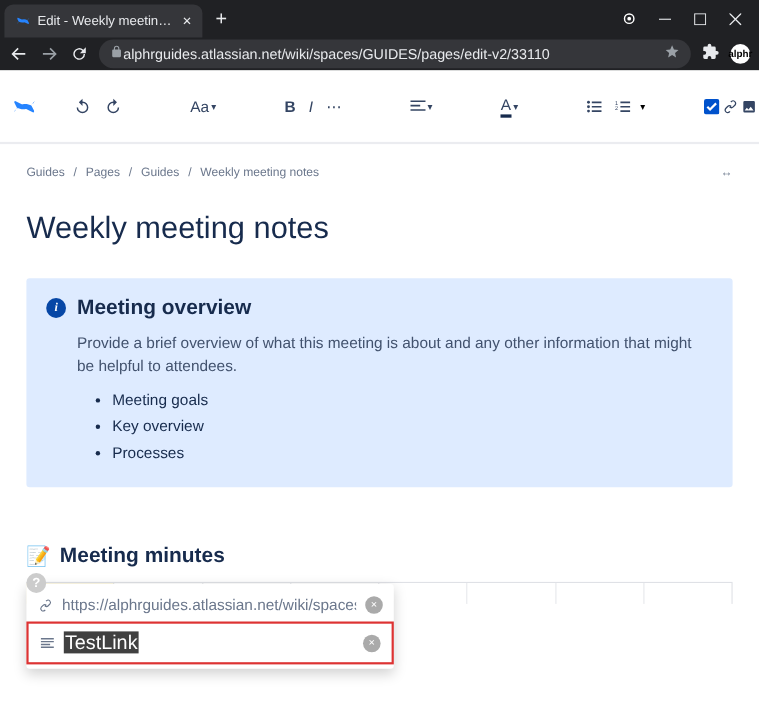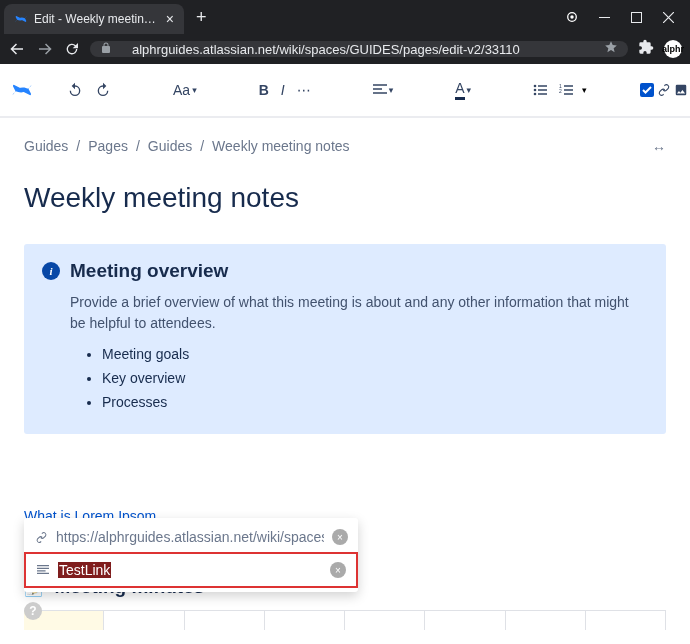--- a/index.html
+++ b/index.html
@@ -19,7 +19,7 @@
     .addr-bar { display: flex; align-items: center; height: 30px; padding: 0 8px; gap: 10px; }
     .nav-btn { color: #9aa0a6; display: flex; align-items: center; justify-content: center; }
     .nav-btn.active { color: #e8eaed; }
-    .url-box { flex: 1; background: #35363a; border-radius: 15px; height: 16px; display: flex; align-items: center; padding: 0 10px; gap: 20px; }
+    .url-box { flex: 1; background: #35363a; border-radius: 15px; height: 26px; display: flex; align-items: center; padding: 0 10px; gap: 0; }
     .lock { color: #9aa0a6; }
     .url { font-size: 13px; color: #e8eaed; flex: 1; }
     .star { color: #9aa0a6; }

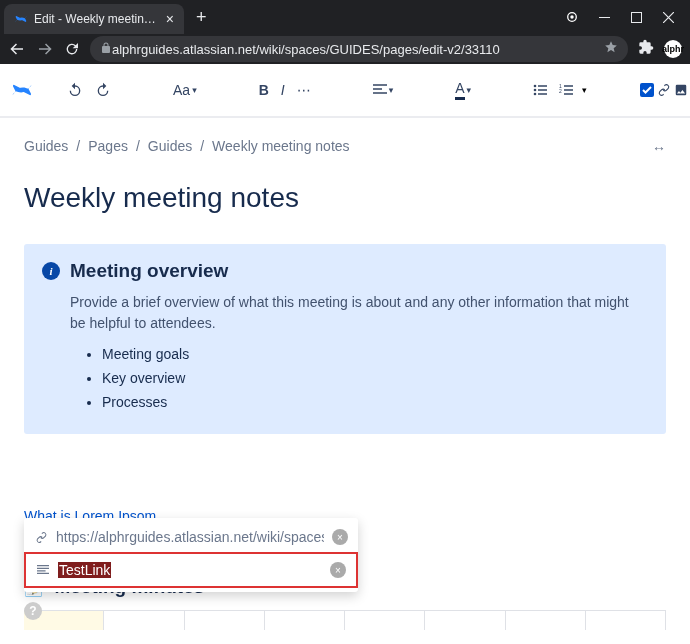--- a/index.html
+++ b/index.html
@@ -29,7 +29,7 @@
     
     
     .app-chrome { background: #fff; border-bottom: 2px solid #ebecf0; }
-    .toolbar { display: flex; align-items: center; height: 52px; padding: 0 10px; gap: 22px; }
+    .toolbar { display: flex; align-items: center; height: 65px; padding: 0 10px; gap: 22px; }
     .logo { width: 24px; height: 24px; margin-right: 6px; }
     .tb-group { display: flex; align-items: center; gap: 2px; }
     .tb-btn { padding: 4px 5px; color: #344563; font-size: 14px; display: flex; align-items: center; border-radius: 3px; }

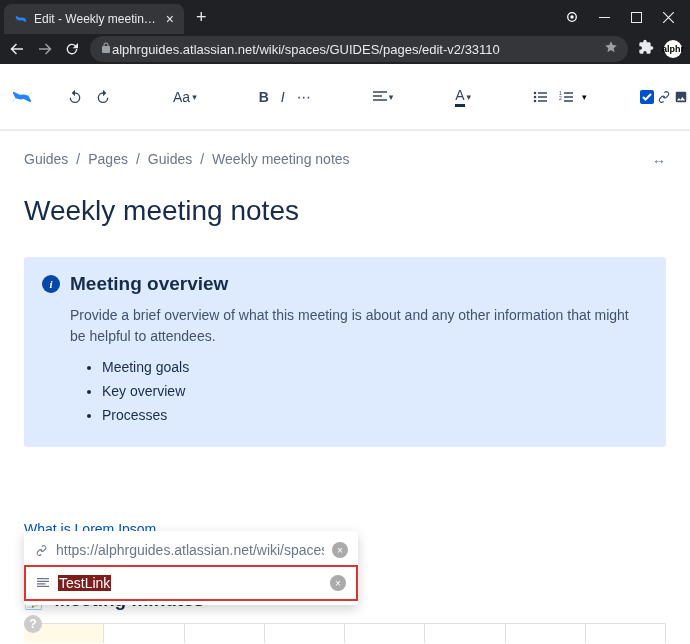--- a/index.html
+++ b/index.html
@@ -43,7 +43,7 @@
     
     
     .content { padding: 20px 24px 0; position: relative; }
-    .breadcrumb-row { display: flex; align-items: flex-end; color: #6b778c; font-size: 14px; margin-bottom: 28px; }
+    .breadcrumb-row { display: flex; align-items: flex-end; color: #6b778c; font-size: 11px; margin-bottom: 28px; }
     .bc-item { }
     .bc-sep { margin: 0 8px; }
     .bc-actions { margin-left: auto; color: #6b778c; display: flex; gap: 4px; }

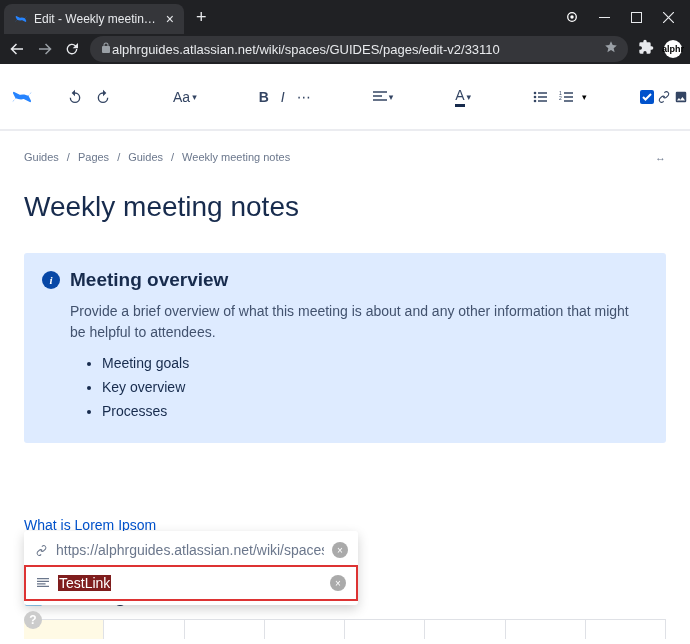--- a/index.html
+++ b/index.html
@@ -342,7 +342,6 @@
     </div>
   </div>
 
-  <a class="body-link">What is Lorem Ipsom</a>
 
   <div class="minutes-section">
     <div class="minutes-header">

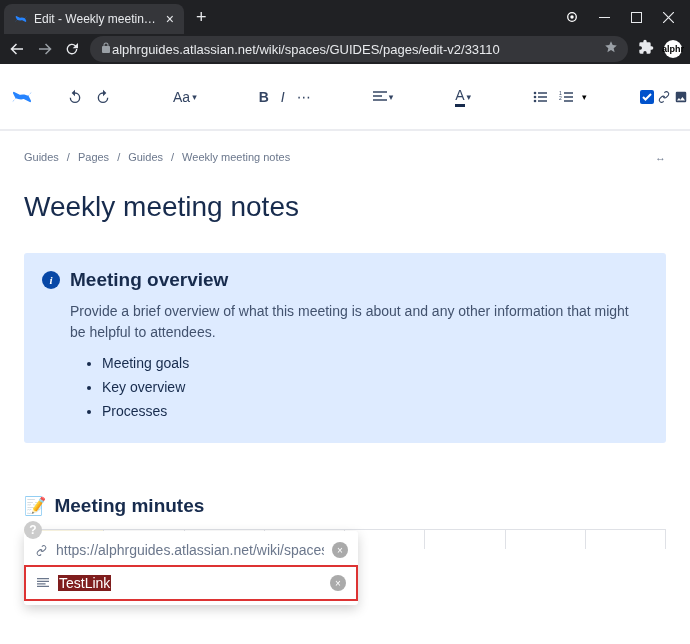--- a/index.html
+++ b/index.html
@@ -64,7 +64,7 @@
     .link-row.boxed { border: 2px solid #d33; }
     .row-icon { color: #6b778c; width: 14px; display: flex; justify-content: center; font-size: 13px; }
     .row-input { border: none; outline: none; flex: 1; font-size: 14px; color: #6b778c; background: transparent; }
-    .selected-text { background: #7f1d1d; color: #fff; padding: 0 1px; font-size: 14px; }
+    .selected-text { background: #404040; color: #fff; padding: 0 1px; font-size: 18px; }
     .clear-btn { width: 16px; height: 16px; border-radius: 50%; background: #aaa; color: #fff; display: flex; align-items: center; justify-content: center; font-size: 10px; }
     
     .body-link { color: #0052cc; font-size: 14px; margin-top: 74px; display: block; }

